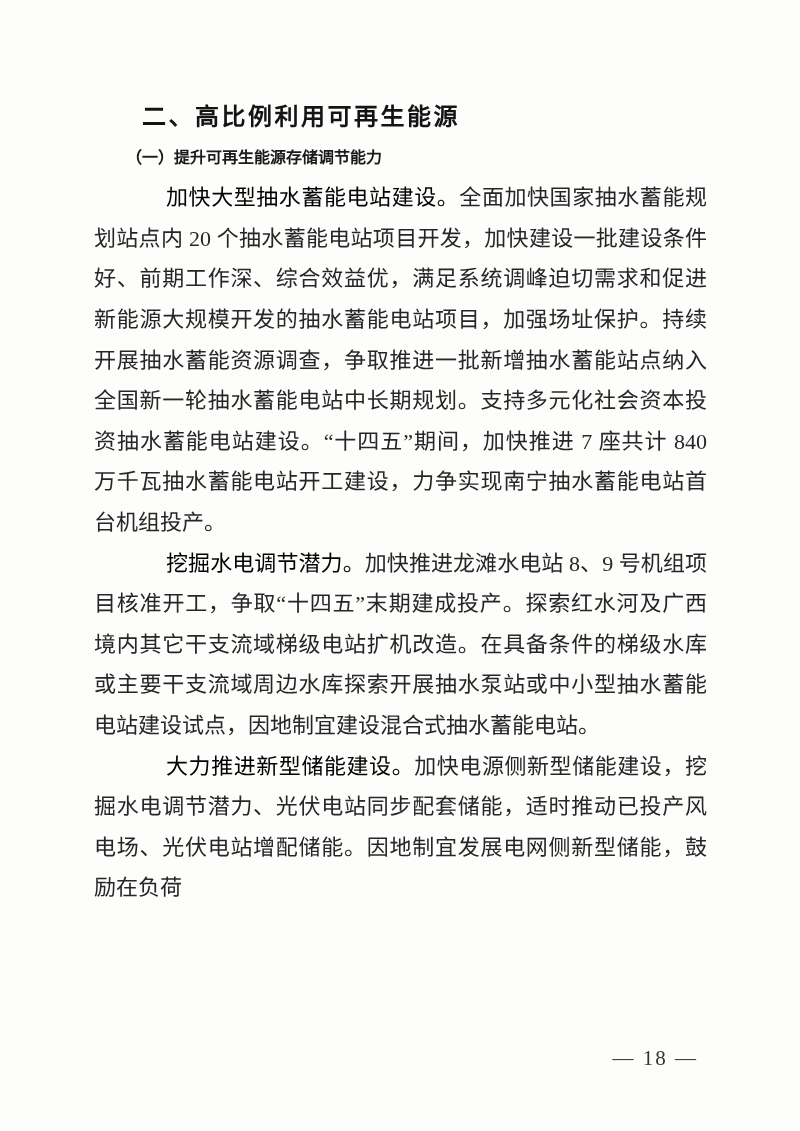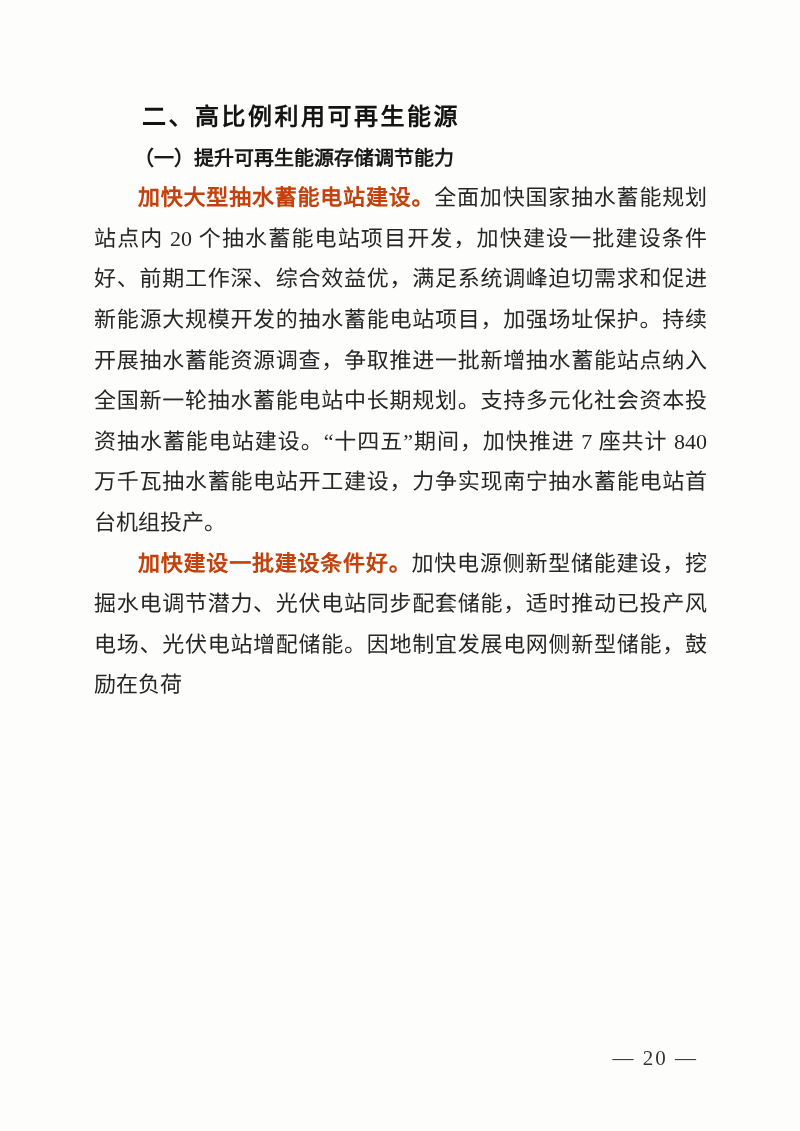--- a/index.html
+++ b/index.html
@@ -42,7 +42,7 @@
     line-height: 40.6px;
   }
   h2.doc-heading-2 {
-    font-size: 20px;
+    font-size: 16px;
     font-weight: 700;
     color: #1a1a1a;
     line-height: 40.6px;

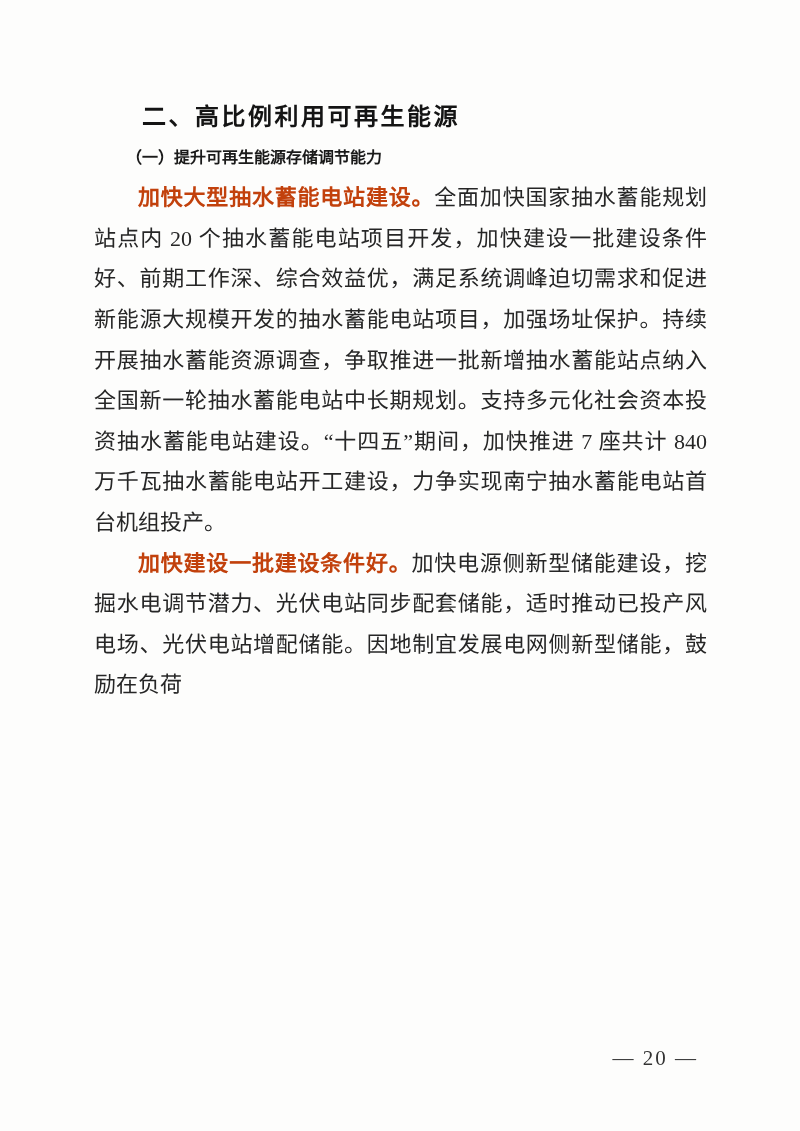--- a/index.html
+++ b/index.html
@@ -48,8 +48,9 @@
     line-height: 40.6px;
   }
   .para-lead {
-    font-weight: 700;
-    color: #c2410c;
+    font-weight: 400;
+    color: #000000;
+    margin-left: 28px;
   }
   .page-number {
     position: absolute;

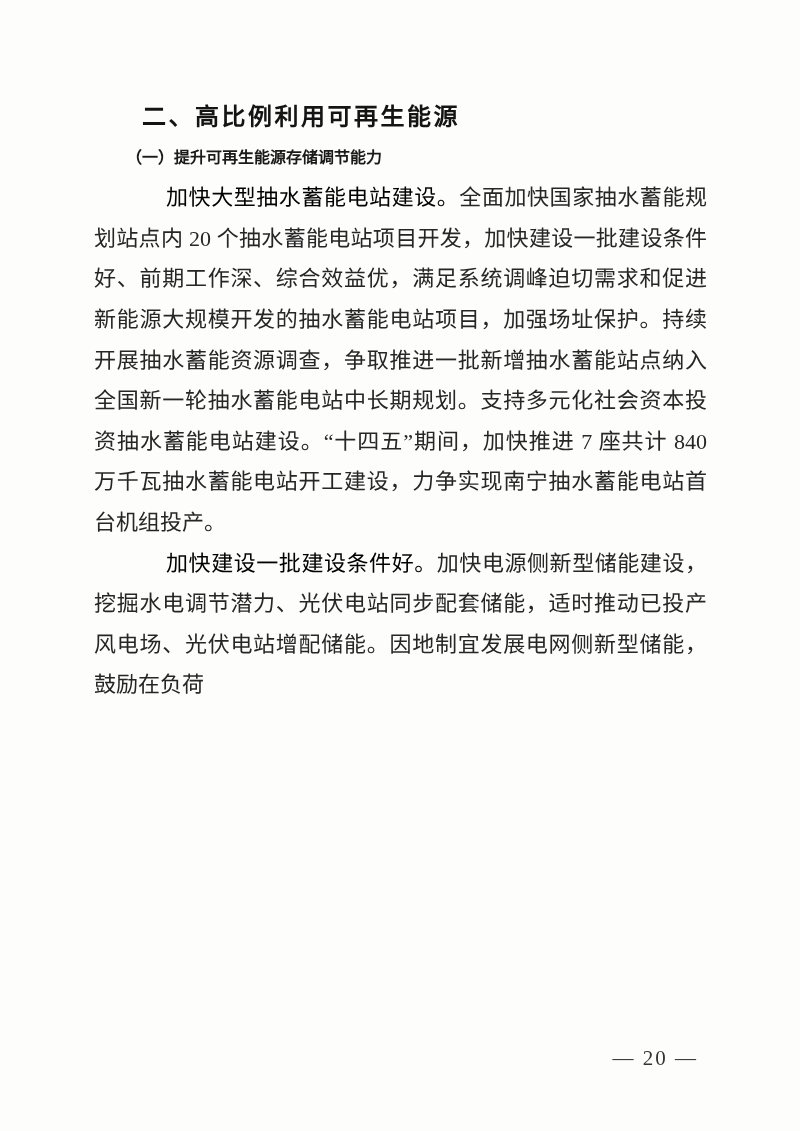--- a/index.html
+++ b/index.html
@@ -75,6 +75,7 @@
 
     <p><span class="para-lead">加快大型抽水蓄能电站建设。</span><span>全面加快国家抽水蓄能规划站点内 20 个抽水蓄能电站项目开发，加快建设一批建设条件好、前期工作深、综合效益优，满足系统调峰迫切需求和促进新能源大规模开发的抽水蓄能电站项目，加强场址保护。持续开展抽水蓄能资源调查，争取推进一批新增抽水蓄能站点纳入全国新一轮抽水蓄能电站中长期规划。支持多元化社会资本投资抽水蓄能电站建设。“十四五”期间，加快推进 7 座共计 840 万千瓦抽水蓄能电站开工建设，力争实现南宁抽水蓄能电站首台机组投产。</span></p>
 
+    <p><span class="para-lead">挖掘水电调节潜力。</span><span>加快推进龙滩水电站 8、9 号机组项目核准开工，争取“十四五”末期建成投产。探索红水河及广西境内其它干支流域梯级电站扩机改造。在具备条件的梯级水库或主要干支流域周边水库探索开展抽水泵站或中小型抽水蓄能电站建设试点，因地制宜建设混合式抽水蓄能电站。</span></p>
 
     <p><span class="para-lead">加快建设一批建设条件好。</span><span>加快电源侧新型储能建设，挖掘水电调节潜力、光伏电站同步配套储能，适时推动已投产风电场、光伏电站增配储能。因地制宜发展电网侧新型储能，鼓励在负荷</span></p>
 

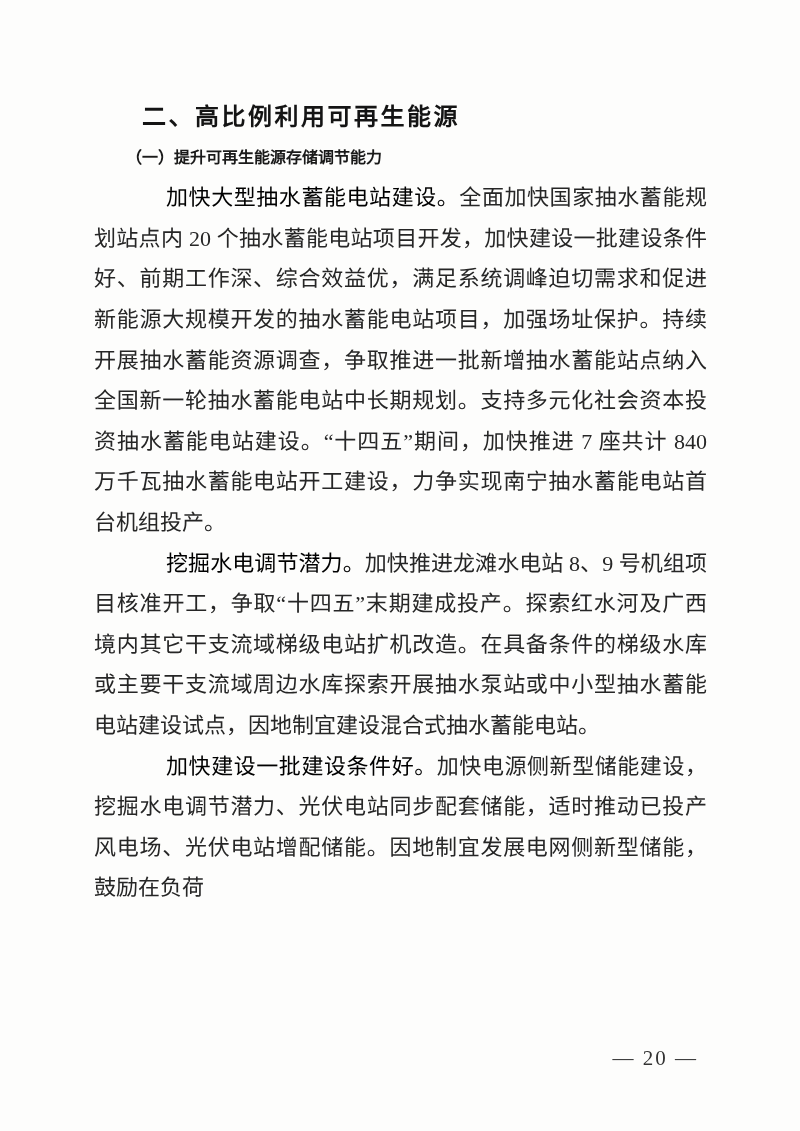--- a/index.html
+++ b/index.html
@@ -77,7 +77,7 @@
 
     <p><span class="para-lead">挖掘水电调节潜力。</span><span>加快推进龙滩水电站 8、9 号机组项目核准开工，争取“十四五”末期建成投产。探索红水河及广西境内其它干支流域梯级电站扩机改造。在具备条件的梯级水库或主要干支流域周边水库探索开展抽水泵站或中小型抽水蓄能电站建设试点，因地制宜建设混合式抽水蓄能电站。</span></p>
 
-    <p><span class="para-lead">加快建设一批建设条件好。</span><span>加快电源侧新型储能建设，挖掘水电调节潜力、光伏电站同步配套储能，适时推动已投产风电场、光伏电站增配储能。因地制宜发展电网侧新型储能，鼓励在负荷</span></p>
+    <p><span class="para-lead">大力推进新型储能建设。</span><span>加快电源侧新型储能建设，挖掘水电调节潜力、光伏电站同步配套储能，适时推动已投产风电场、光伏电站增配储能。因地制宜发展电网侧新型储能，鼓励在负荷</span></p>
 
   </div>
 

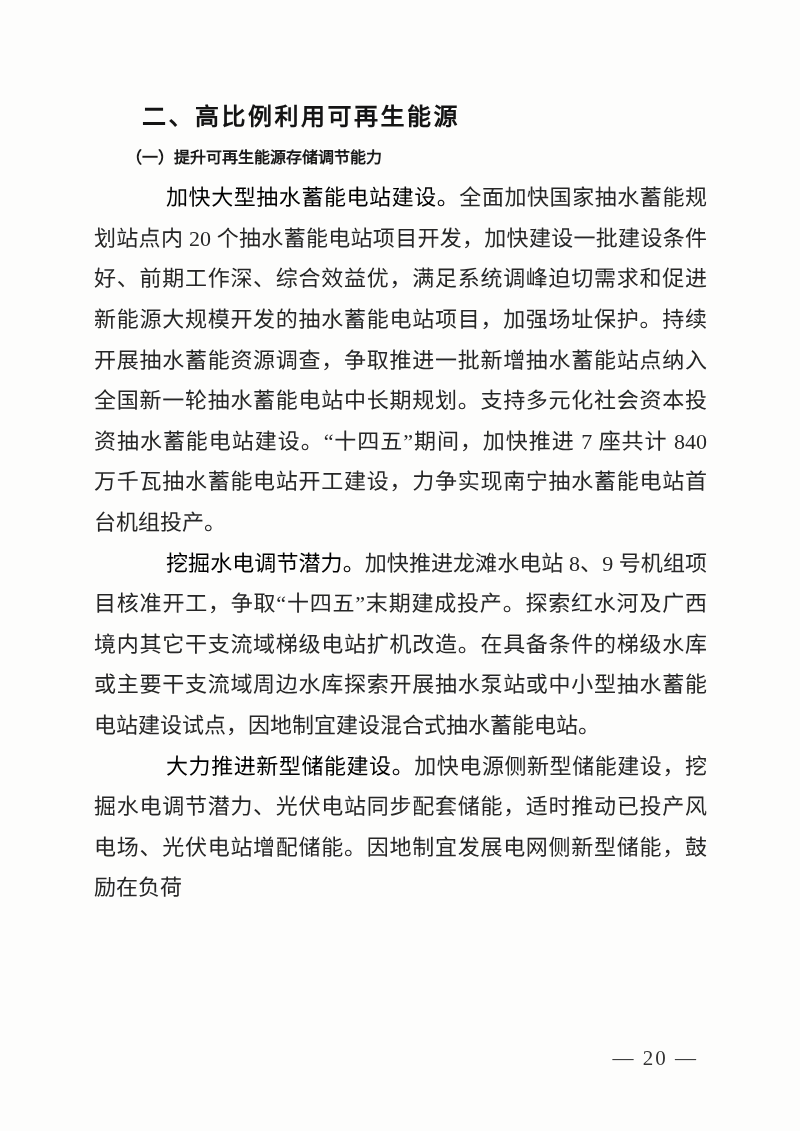--- a/index.html
+++ b/index.html
@@ -81,7 +81,7 @@
 
   </div>
 
-  <div class="page-number">— 20 —</div>
+  <div class="page-number">— 18 —</div>
 </div>
 
 </body></html>

